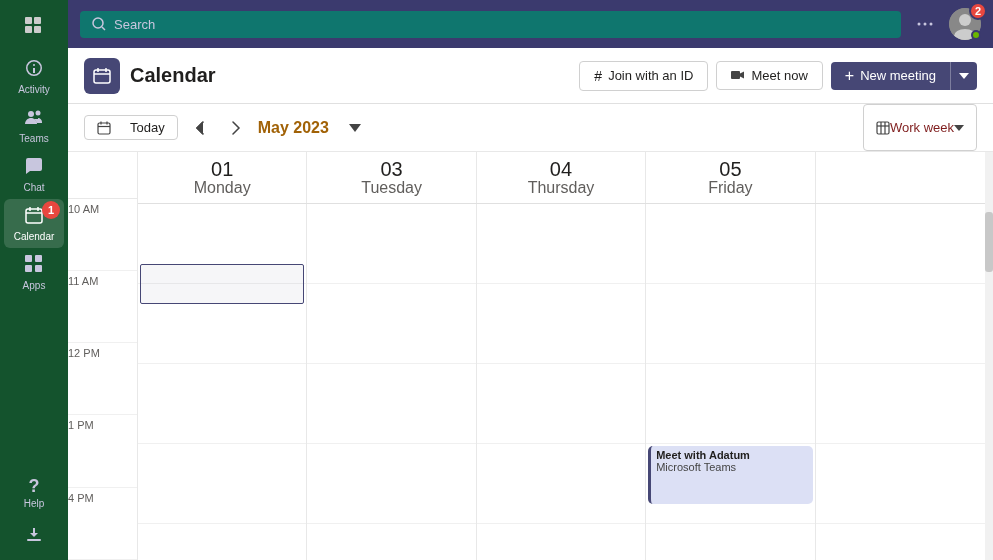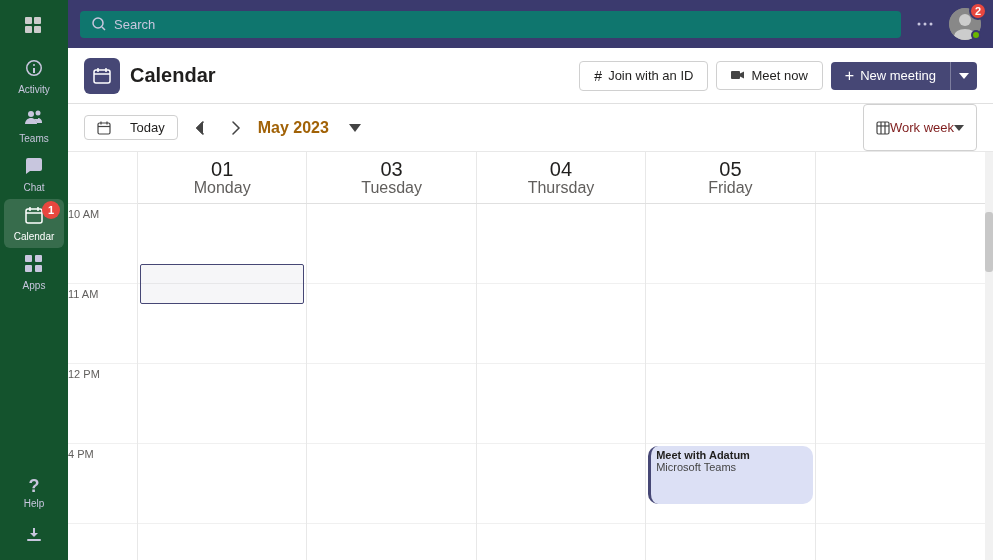--- a/index.html
+++ b/index.html
@@ -614,6 +614,9 @@
         <span>12 PM</span>
       </div>
       <div class="time-slot">
+        <span>1 PM</span>
+      </div>
+      <div class="time-slot">
         <span>4 PM</span>
       </div>
     </div>

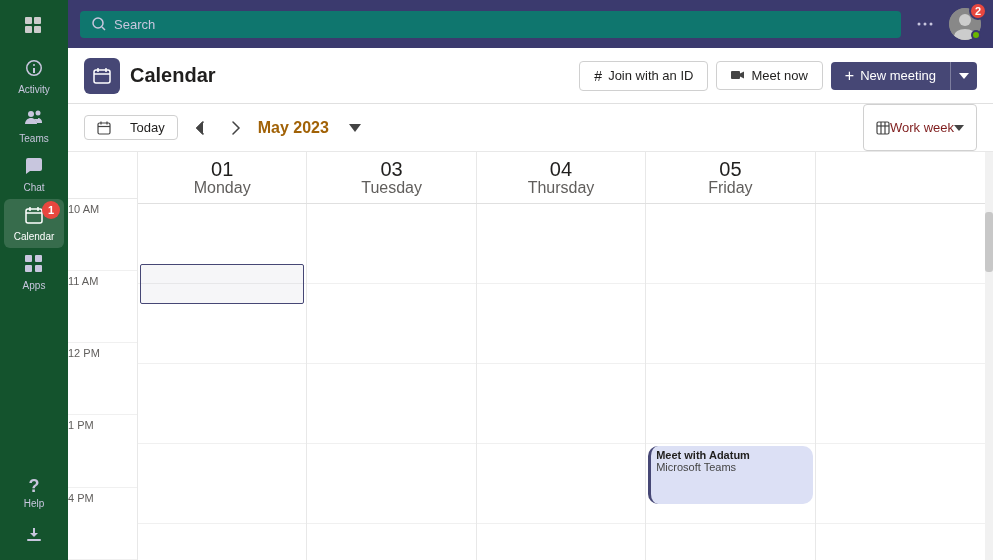--- a/index.html
+++ b/index.html
@@ -381,7 +381,7 @@
       right: 2px;
       background: #dce0f5;
       border-left: 3px solid #464775;
-      border-radius: 10px;
+      border-radius: 5px;
       padding: 3px 5px;
       font-size: 11px;
       cursor: pointer;

